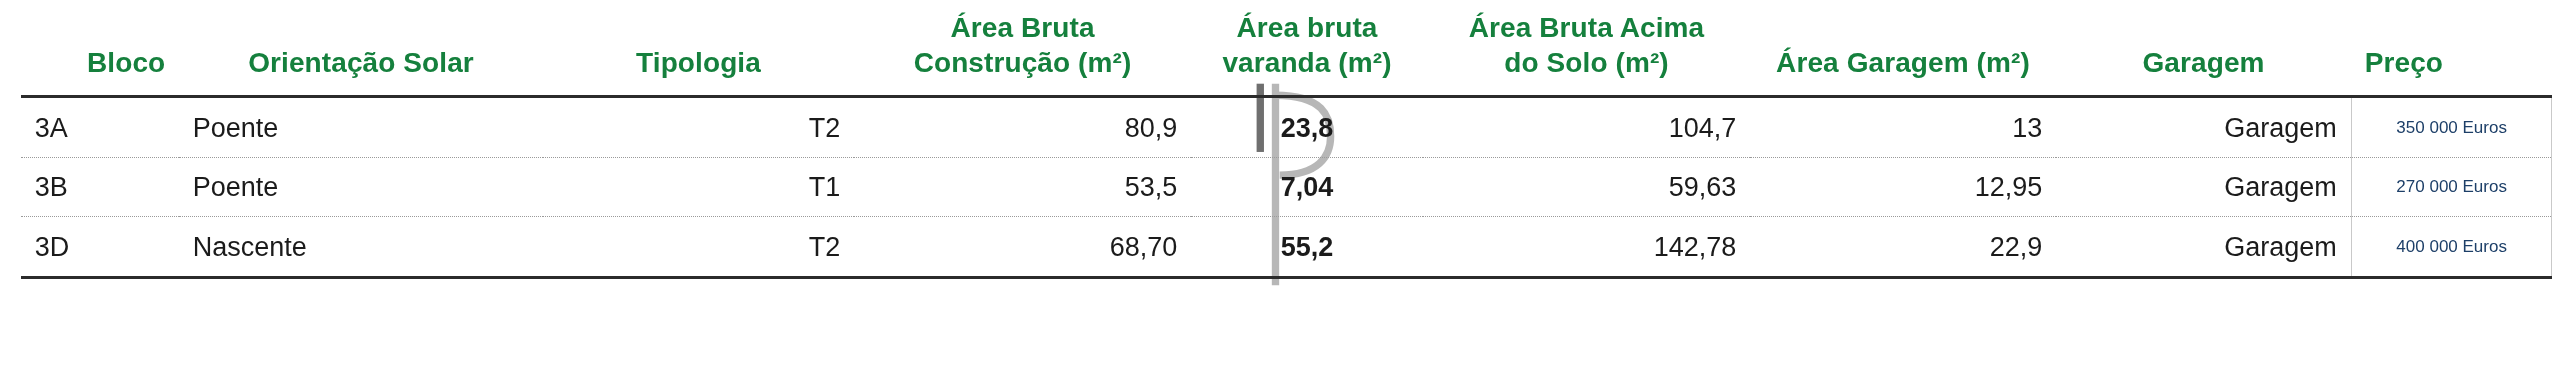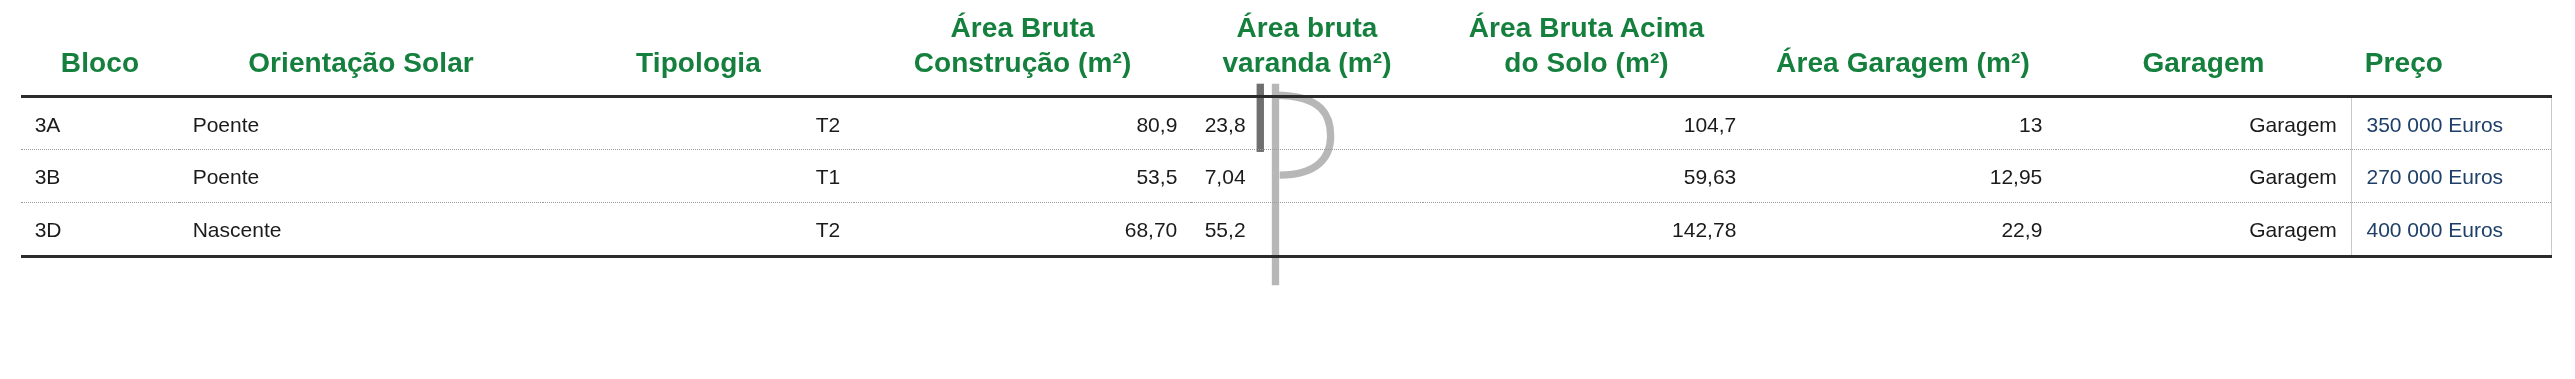--- a/index.html
+++ b/index.html
@@ -67,7 +67,7 @@
     border-bottom: 3.2px solid #2b2b2b;
   }
 
-  th.align-left   { text-align: center; }
+  th.align-left   { text-align: right; }
   th.align-center { text-align: center; }
   th.align-right  { text-align: left; }
 

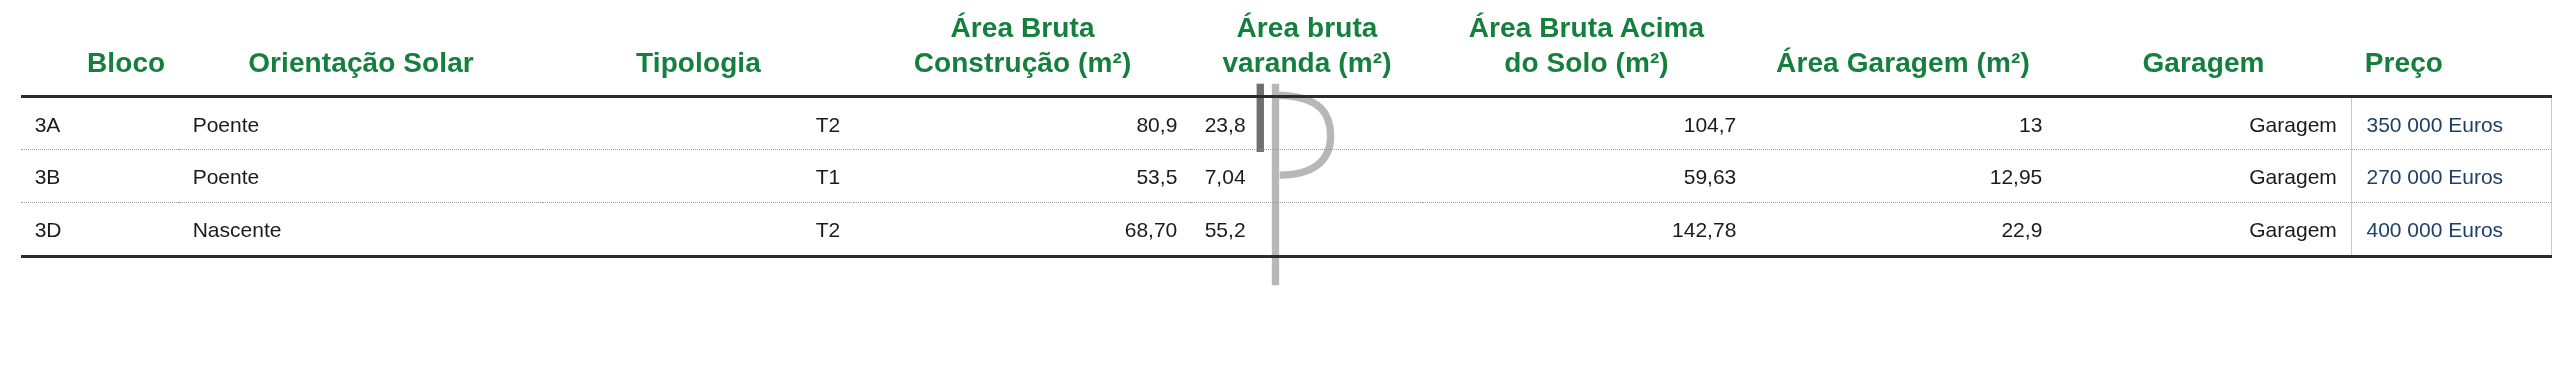--- a/index.html
+++ b/index.html
@@ -72,7 +72,7 @@
   th.align-right  { text-align: left; }
 
   tbody td {
-    font-size: 21px;
+    font-size: 27px;
     color: #1b1b1b;
     padding: 13.7px 13.7px 12.7px 13.7px;
     line-height: 1.2;

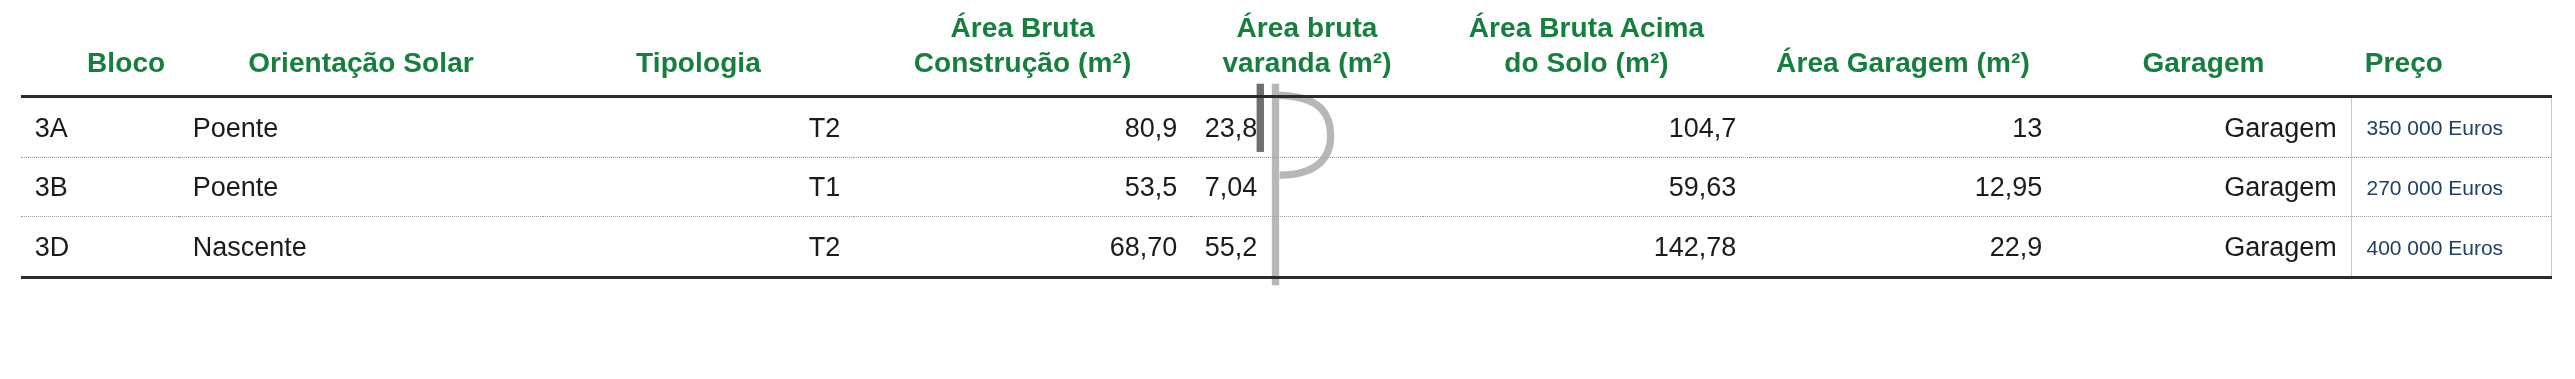--- a/index.html
+++ b/index.html
@@ -87,7 +87,7 @@
 
   td.align-left   { text-align: left; }
   td.align-center { text-align: right; }
-  td.align-right  { text-align: left; }
+  td.align-right  { text-align: center; font-weight: bold; }
 
   td.price-cell {
     text-align: left;

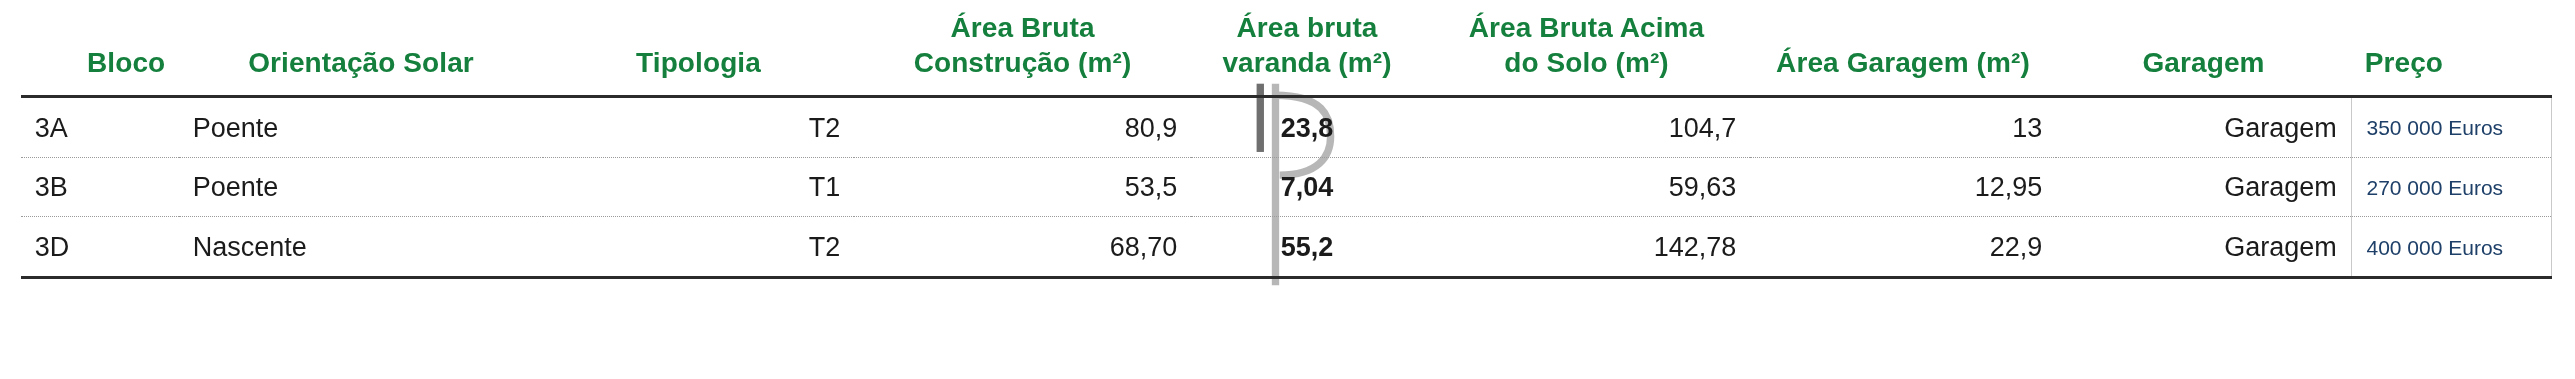--- a/index.html
+++ b/index.html
@@ -90,9 +90,9 @@
   td.align-right  { text-align: center; font-weight: bold; }
 
   td.price-cell {
-    text-align: left;
+    text-align: center;
     color: #1d3f68;
-    font-size: 21px;
+    font-size: 17px;
     border-left: 1.1px solid #c9c9c9;
     border-right: 1.1px solid #c9c9c9;
     padding-left: 15px;

